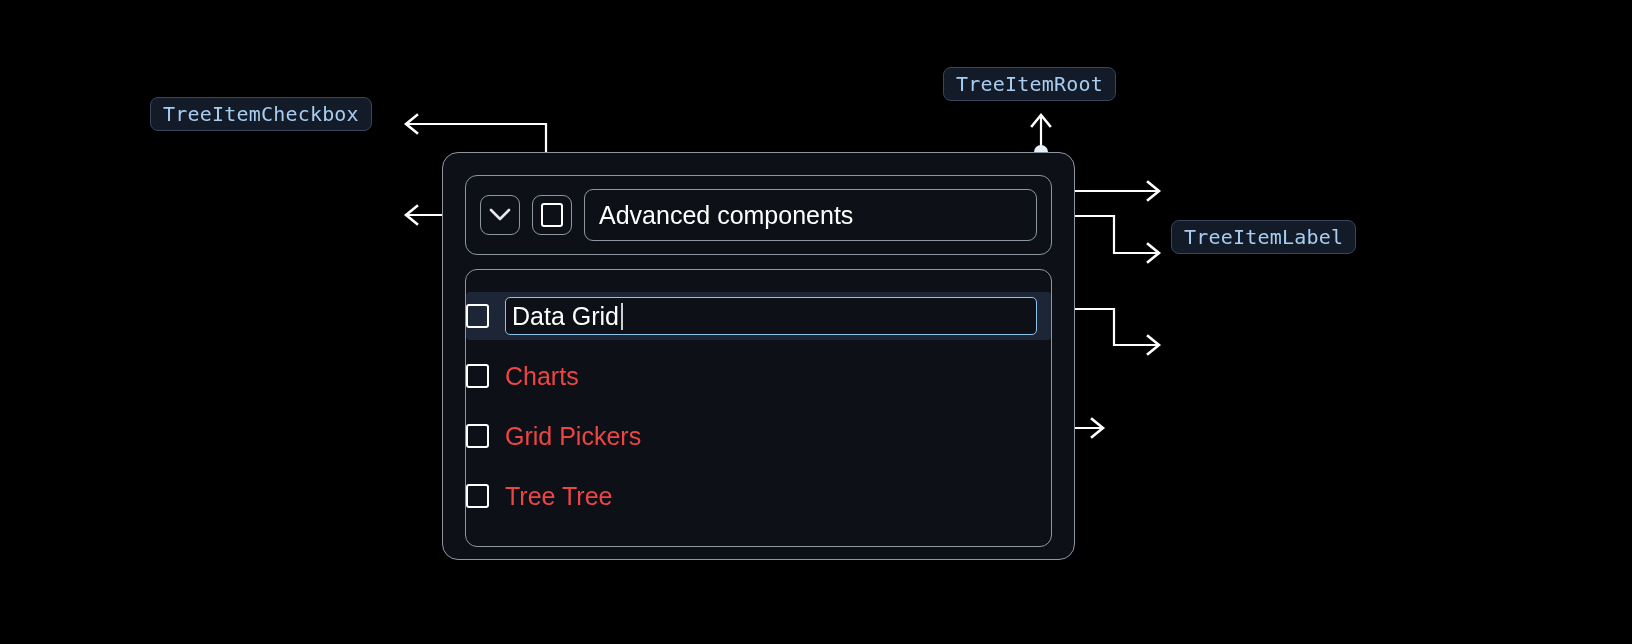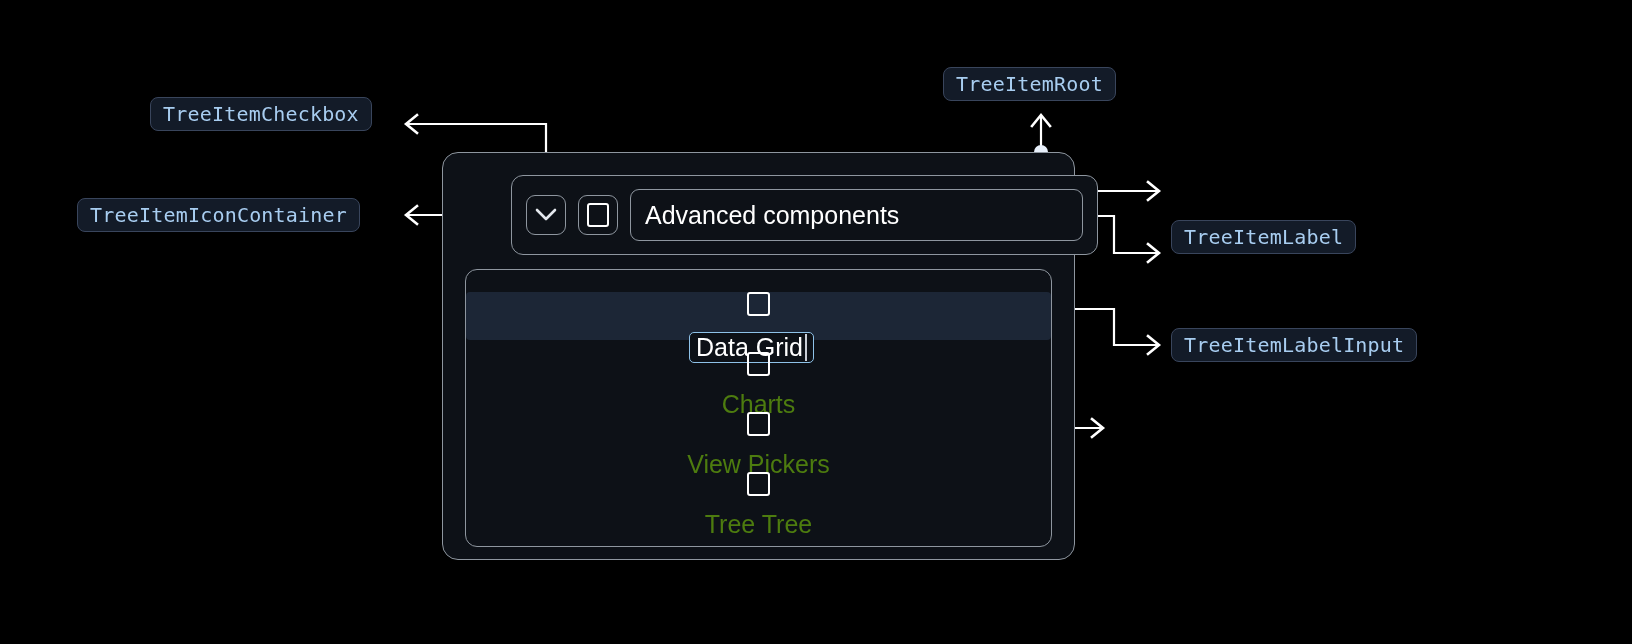--- a/index.html
+++ b/index.html
@@ -319,7 +319,6 @@
   </svg>
 
   <div class="chip chip-checkbox">TreeItemCheckbox</div>
-  <div class="chip chip-iconcontainer">TreeItemIconContainer</div>
   <div class="chip chip-root">TreeItemRoot</div>
   <div class="chip chip-label">TreeItemLabel</div>
   <div class="chip chip-labelinput">TreeItemLabelInput</div>

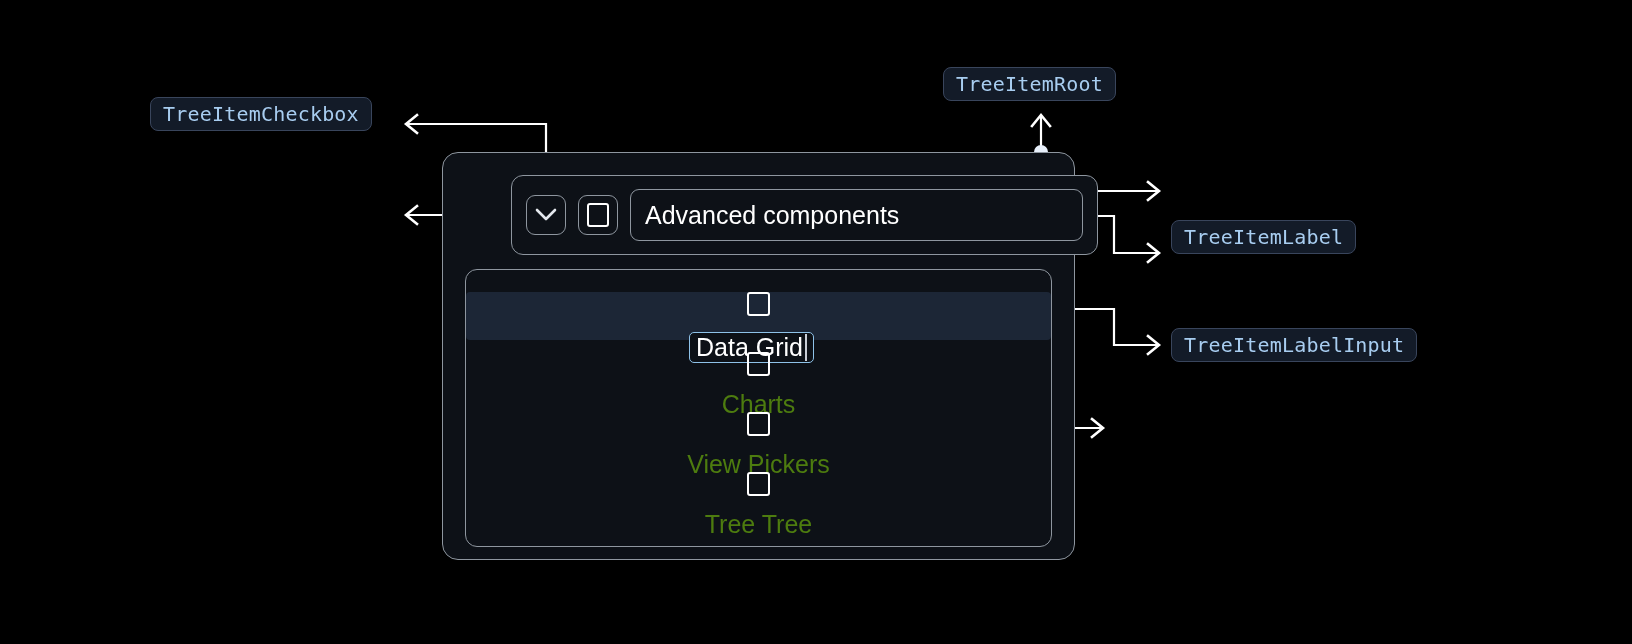--- a/index.html
+++ b/index.html
@@ -104,7 +104,6 @@
     align-items: center;
     padding: 0 14px;
     gap: 12px;
-    margin-left: 46px;
   }
 
   .icon-box {

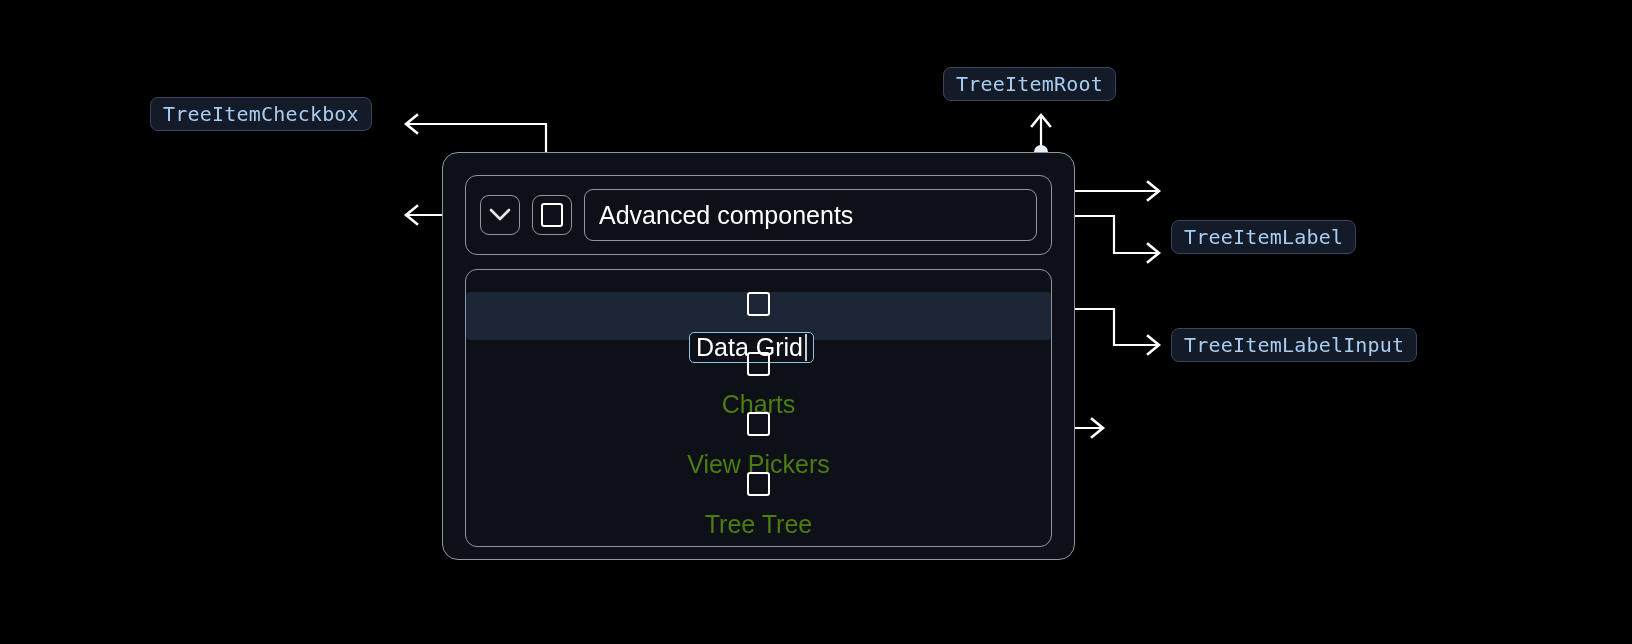--- a/index.html
+++ b/index.html
@@ -171,7 +171,6 @@
     display: flex;
     align-items: center;
     gap: 16px;
-    flex-direction: column;
   }
   .tree-row.selected {
     background: #1c2636;

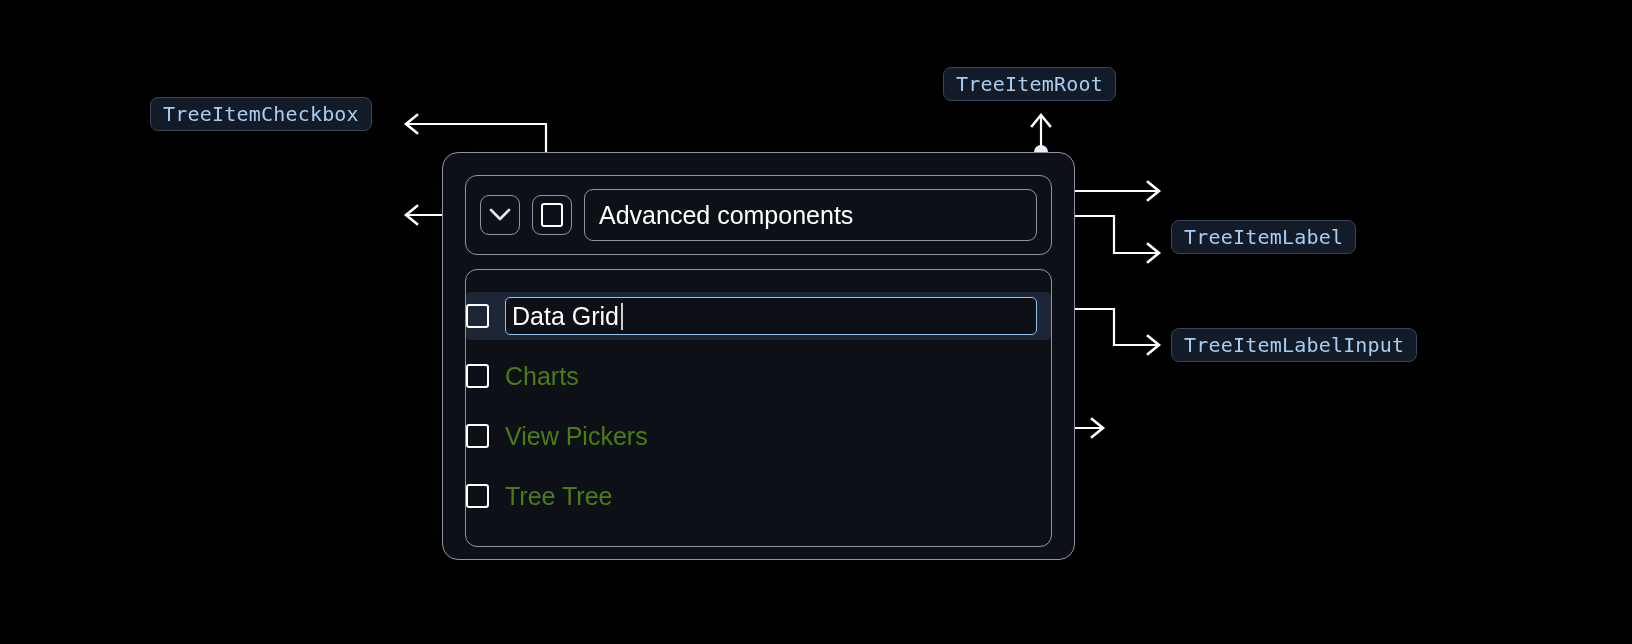--- a/index.html
+++ b/index.html
@@ -319,7 +319,6 @@
   <div class="chip chip-checkbox">TreeItemCheckbox</div>
   <div class="chip chip-root">TreeItemRoot</div>
   <div class="chip chip-label">TreeItemLabel</div>
-  <div class="chip chip-labelinput">TreeItemLabelInput</div>
 
 </div>
 

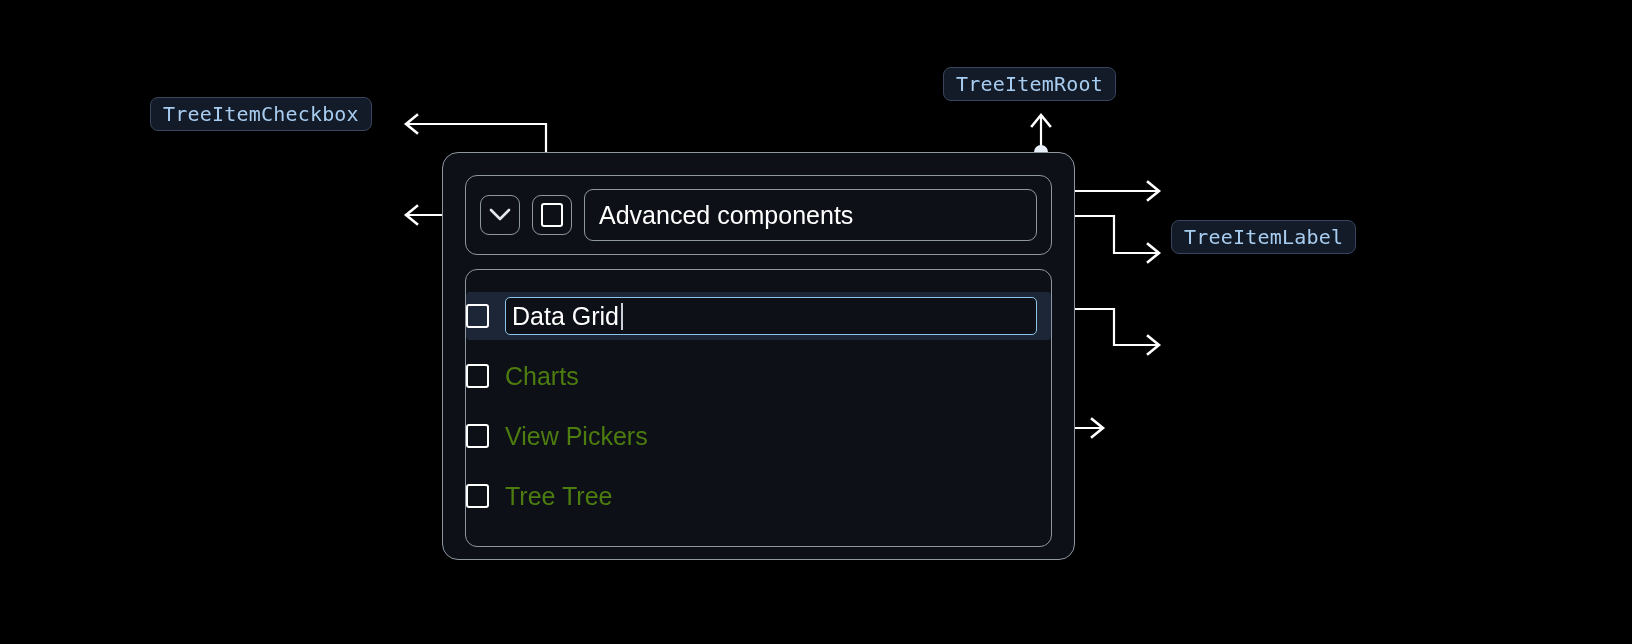--- a/index.html
+++ b/index.html
@@ -187,7 +187,7 @@
   }
 
   .row-label {
-    color: #4d7c0f;
+    color: #ef4444;
     font-size: 25px;
     font-family: "Liberation Sans", sans-serif;
     line-height: 1;

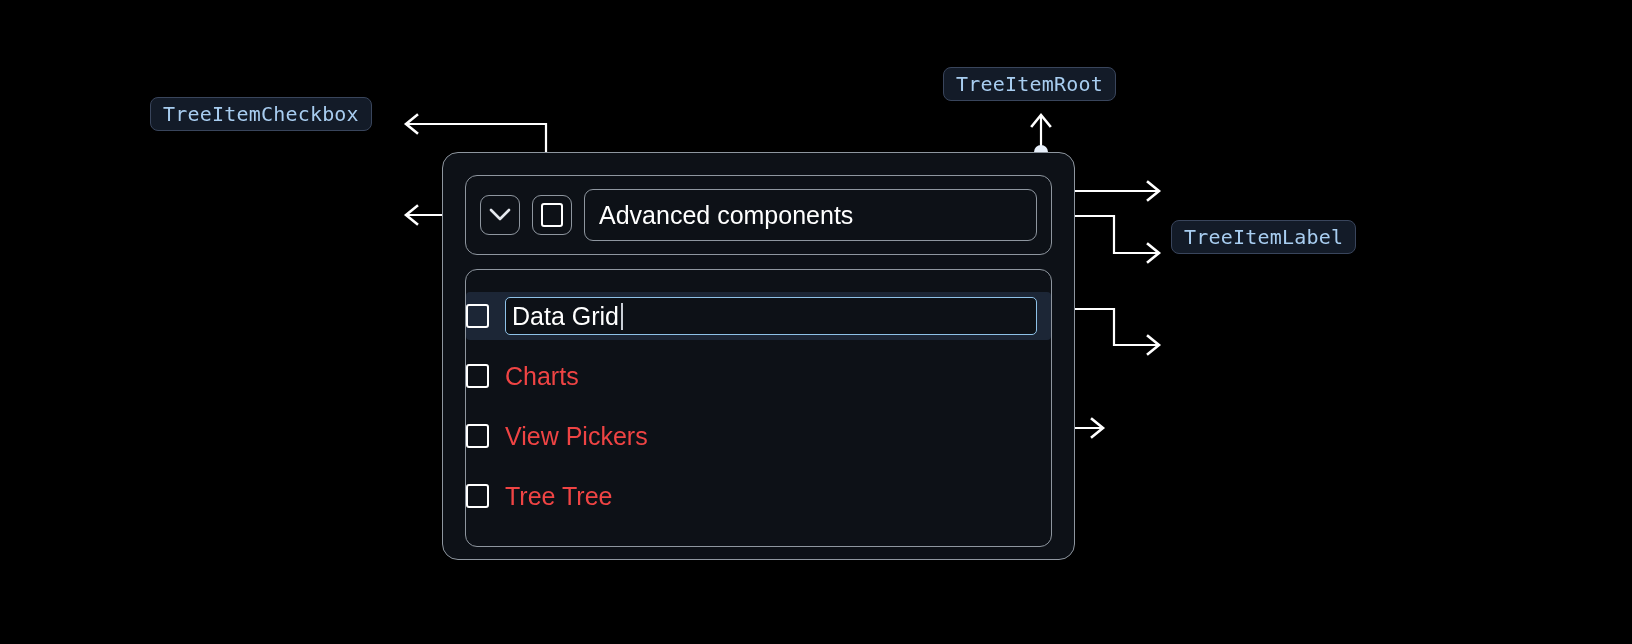--- a/index.html
+++ b/index.html
@@ -259,7 +259,7 @@
 
       <div class="tree-row">
         <span class="row-cb"></span>
-        <span class="row-label">View Pickers</span>
+        <span class="row-label">Grid Pickers</span>
       </div>
 
       <div class="tree-row">

